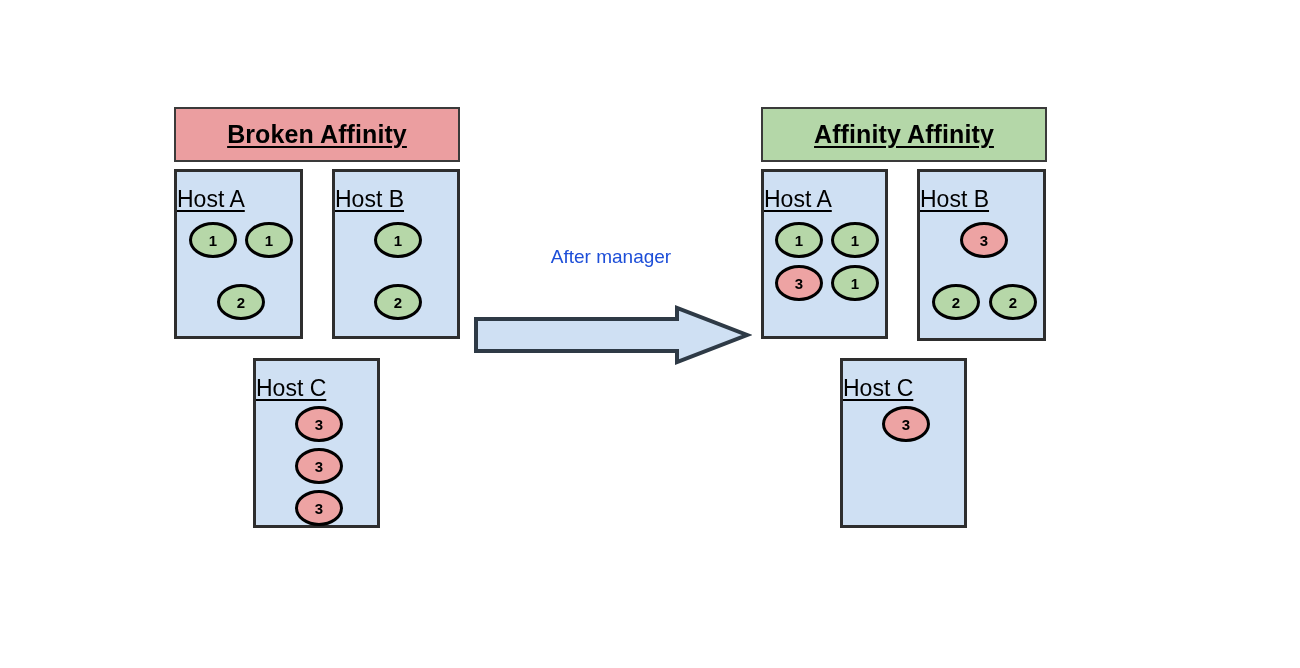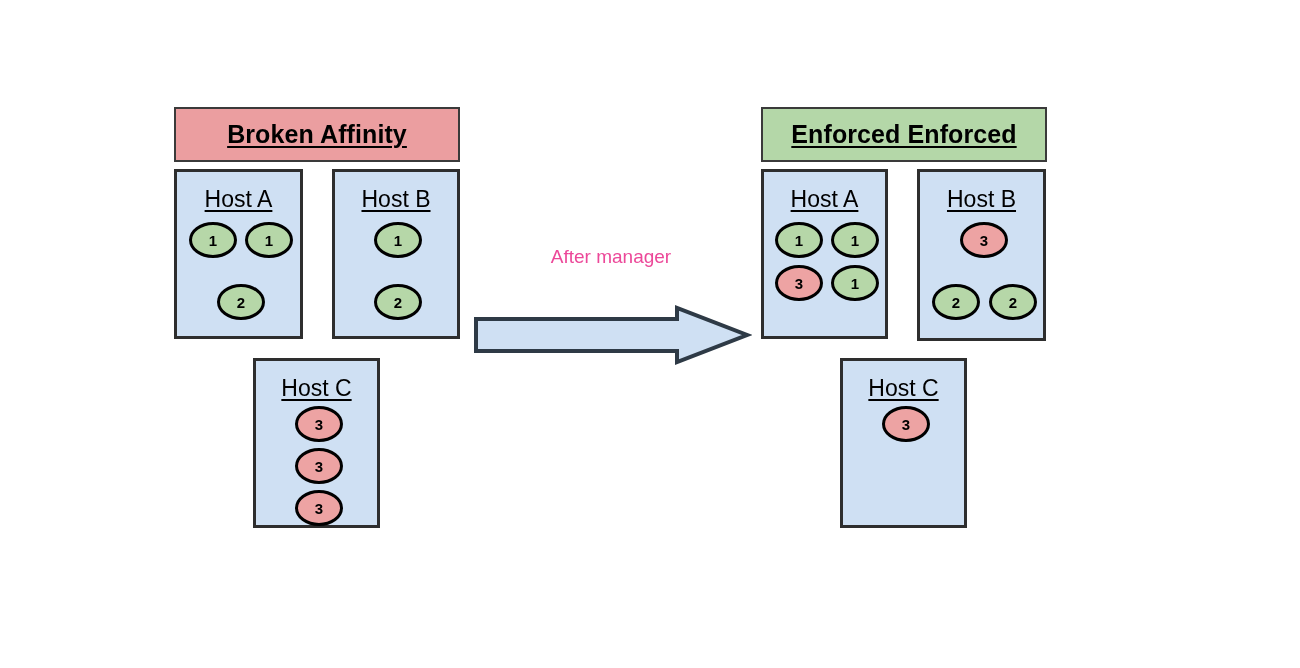--- a/index.html
+++ b/index.html
@@ -172,7 +172,7 @@
   </div>
 
   <div class="banner" id="banner-enforced">
-    <span class="banner-text">Enforced Enforced</span>
+    <span class="banner-text">Affinity Affinity</span>
   </div>
 
   <div class="host-box" style="left:761px; top:169px; width:127px; height:170px;">

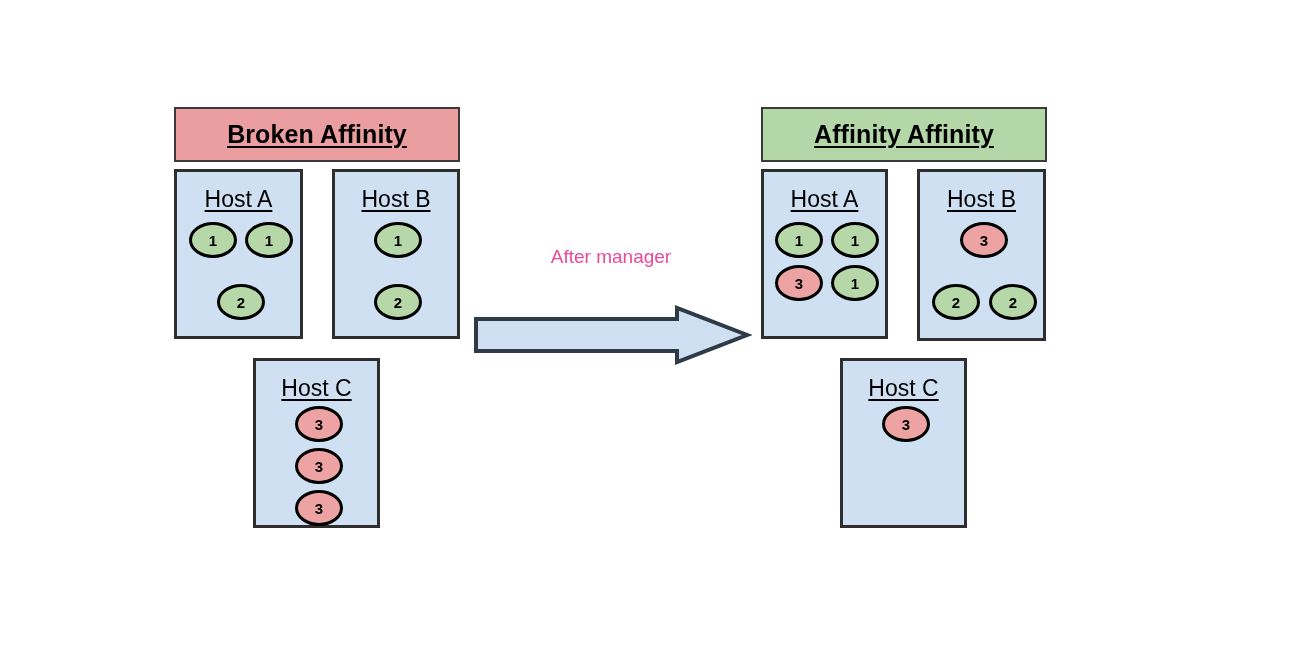--- a/index.html
+++ b/index.html
@@ -68,7 +68,6 @@
     position: absolute;
     left: 0;
     right: 0;
-    text-align: center;
     font-size: 23px;
     text-decoration: underline;
     text-underline-offset: 3px;

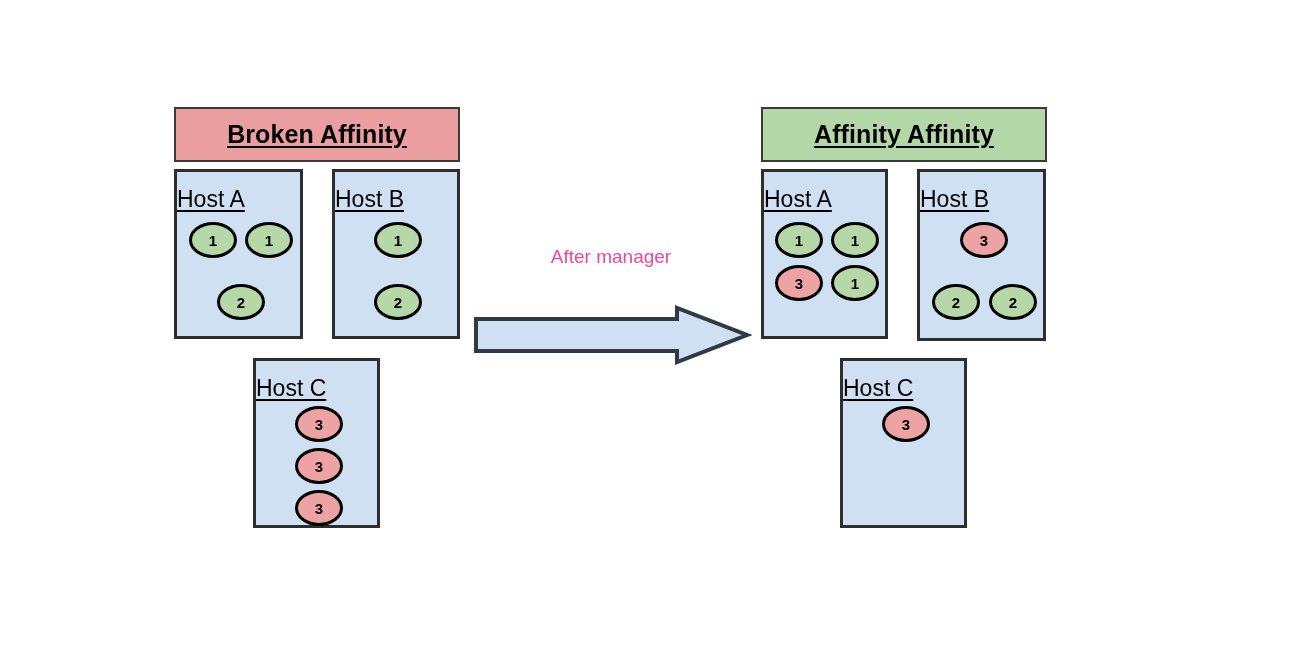--- a/index.html
+++ b/index.html
@@ -111,7 +111,7 @@
     text-align: center;
     font-size: 19px;
     line-height: 26px;
-    color: #ec4899;
+    color: #1d4ed8;
   }
   #arrow-caption .line { display: block; white-space: nowrap; }
 </style>

